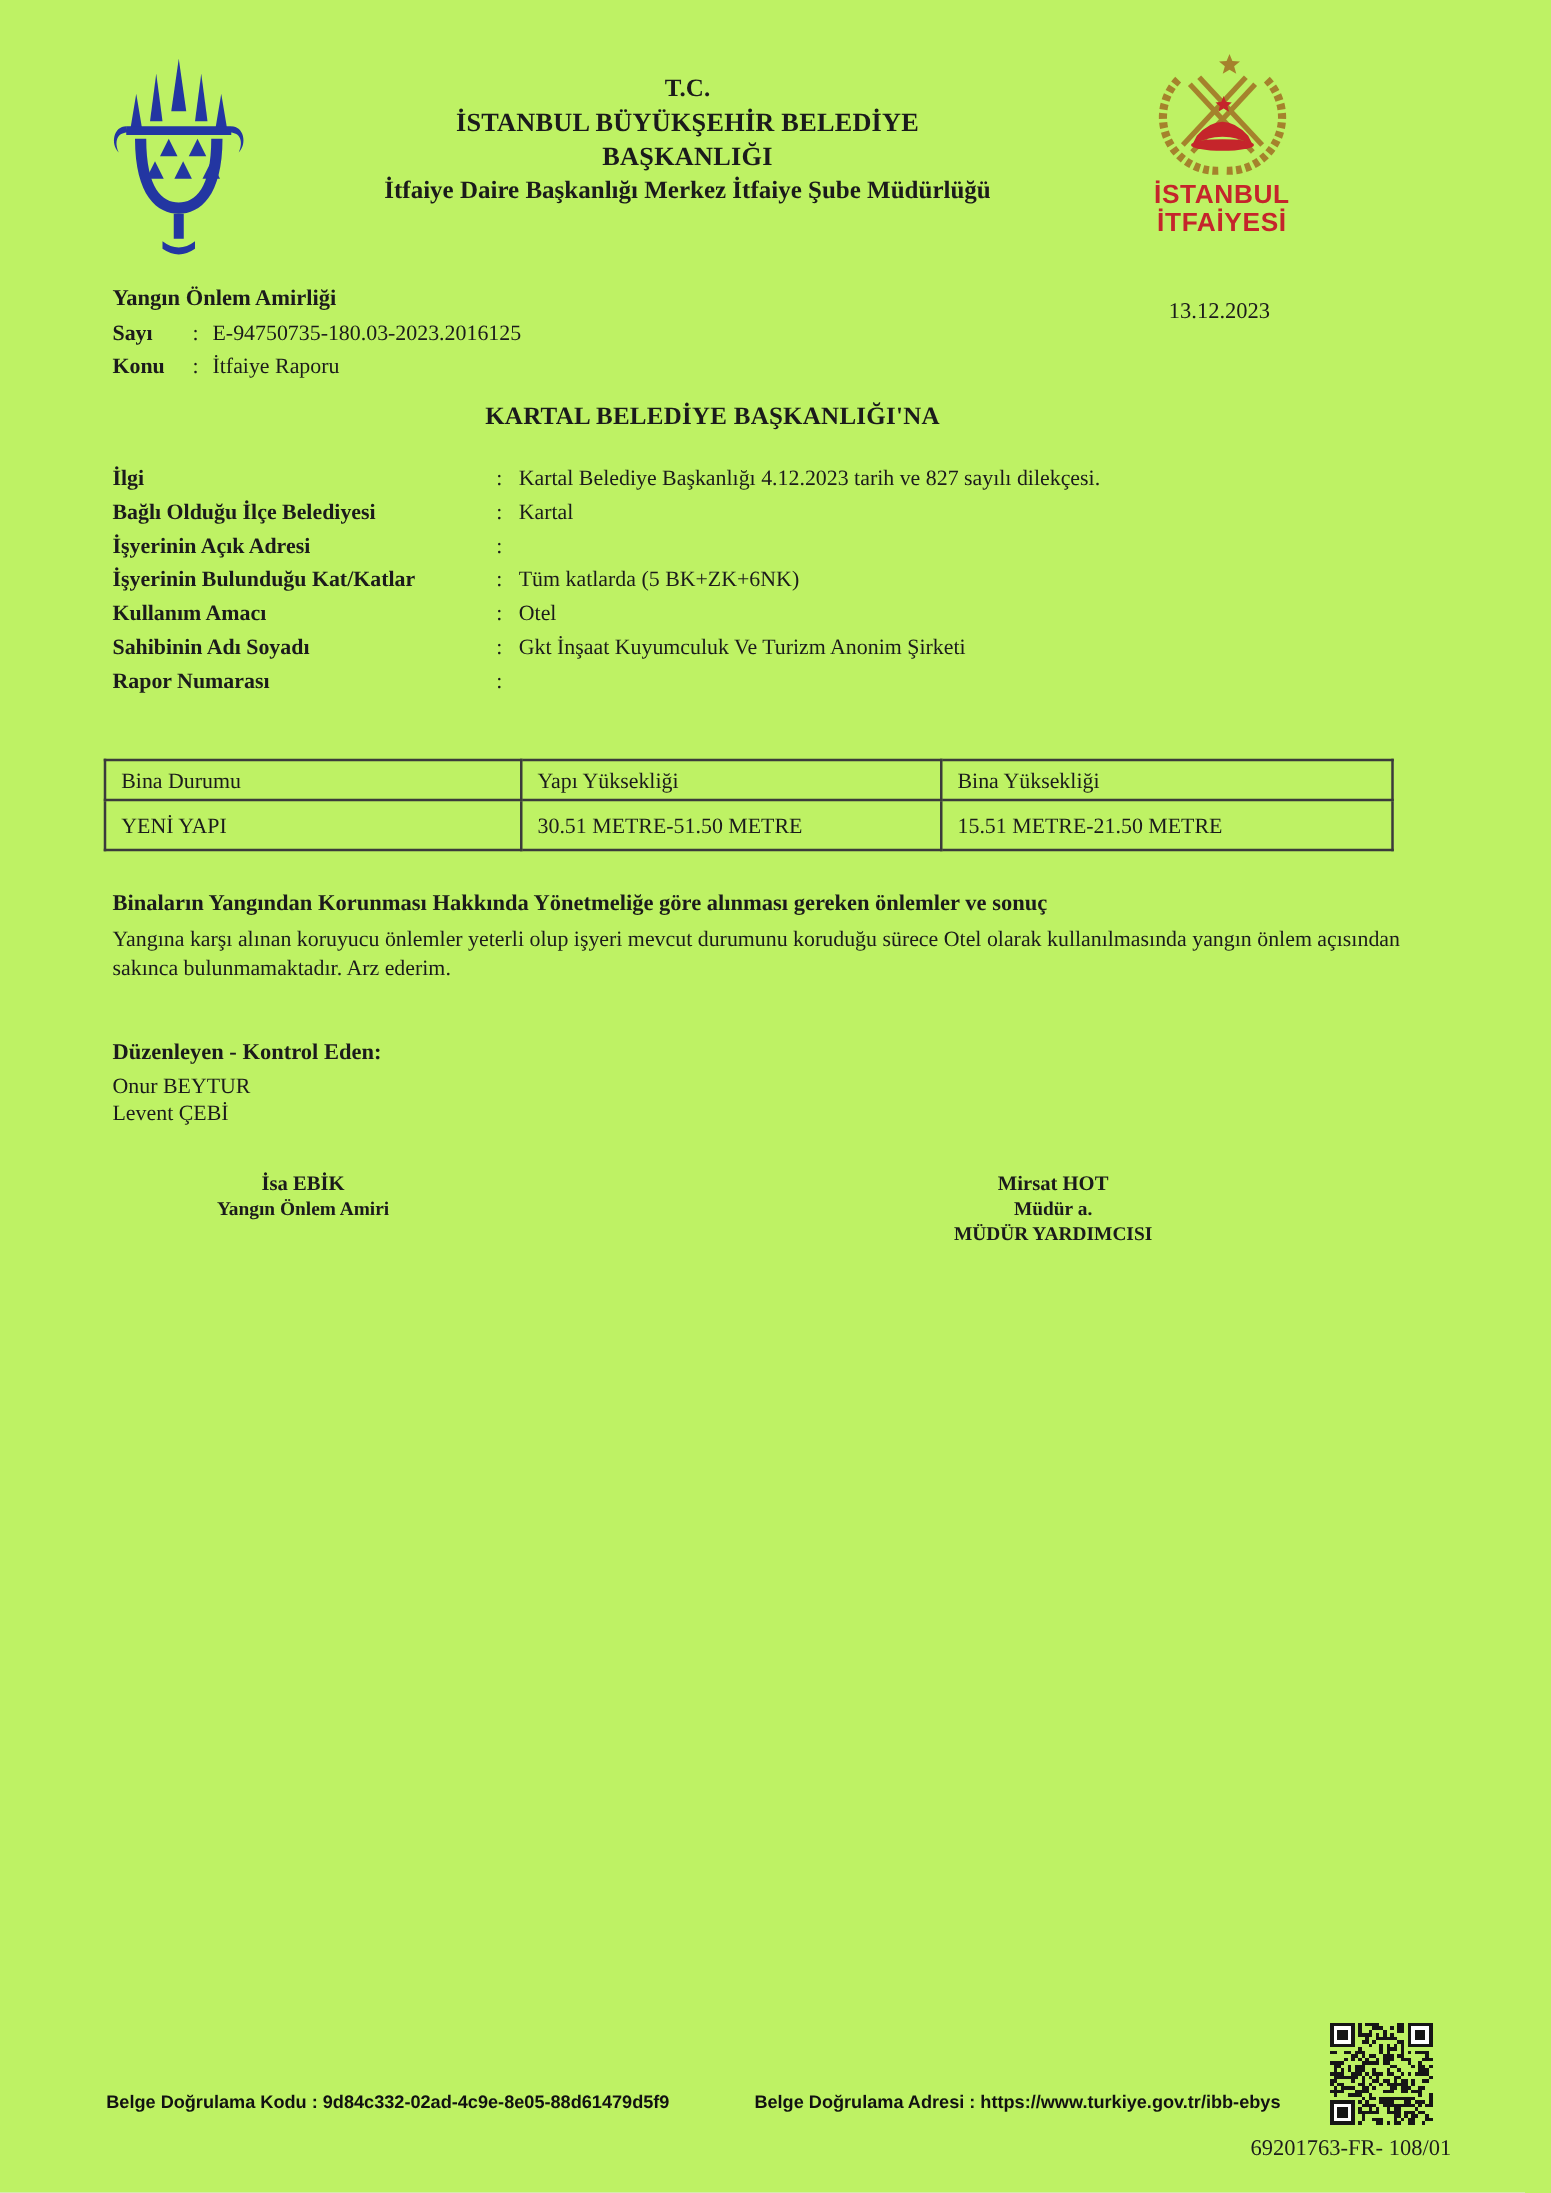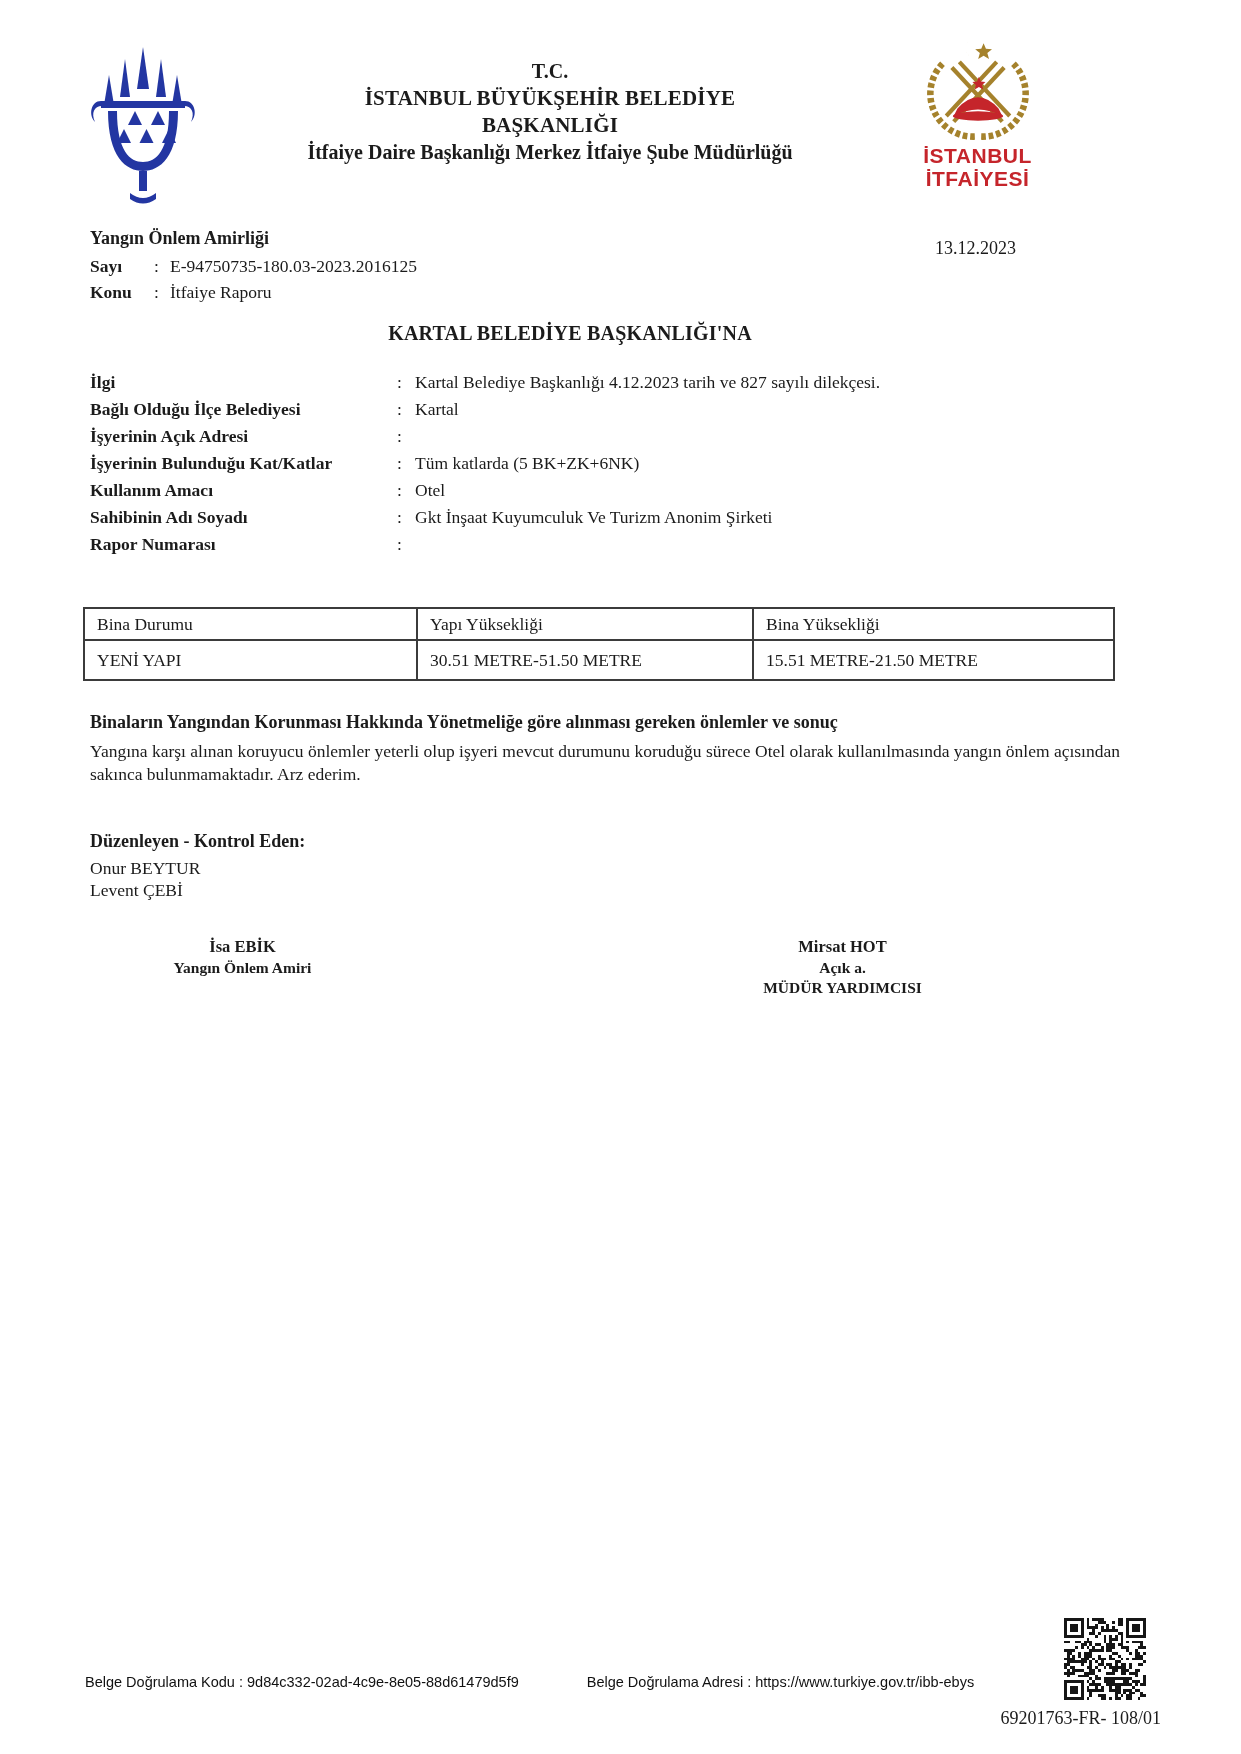--- a/index.html
+++ b/index.html
@@ -7,7 +7,7 @@
     position:relative;
     width:1241px;height:1754px;
     margin:0 auto;
-    background:#ffffff;
+    background:#bef264;
     font-family:"Liberation Serif", serif;
     color:#1b1b1b;
     overflow:hidden;

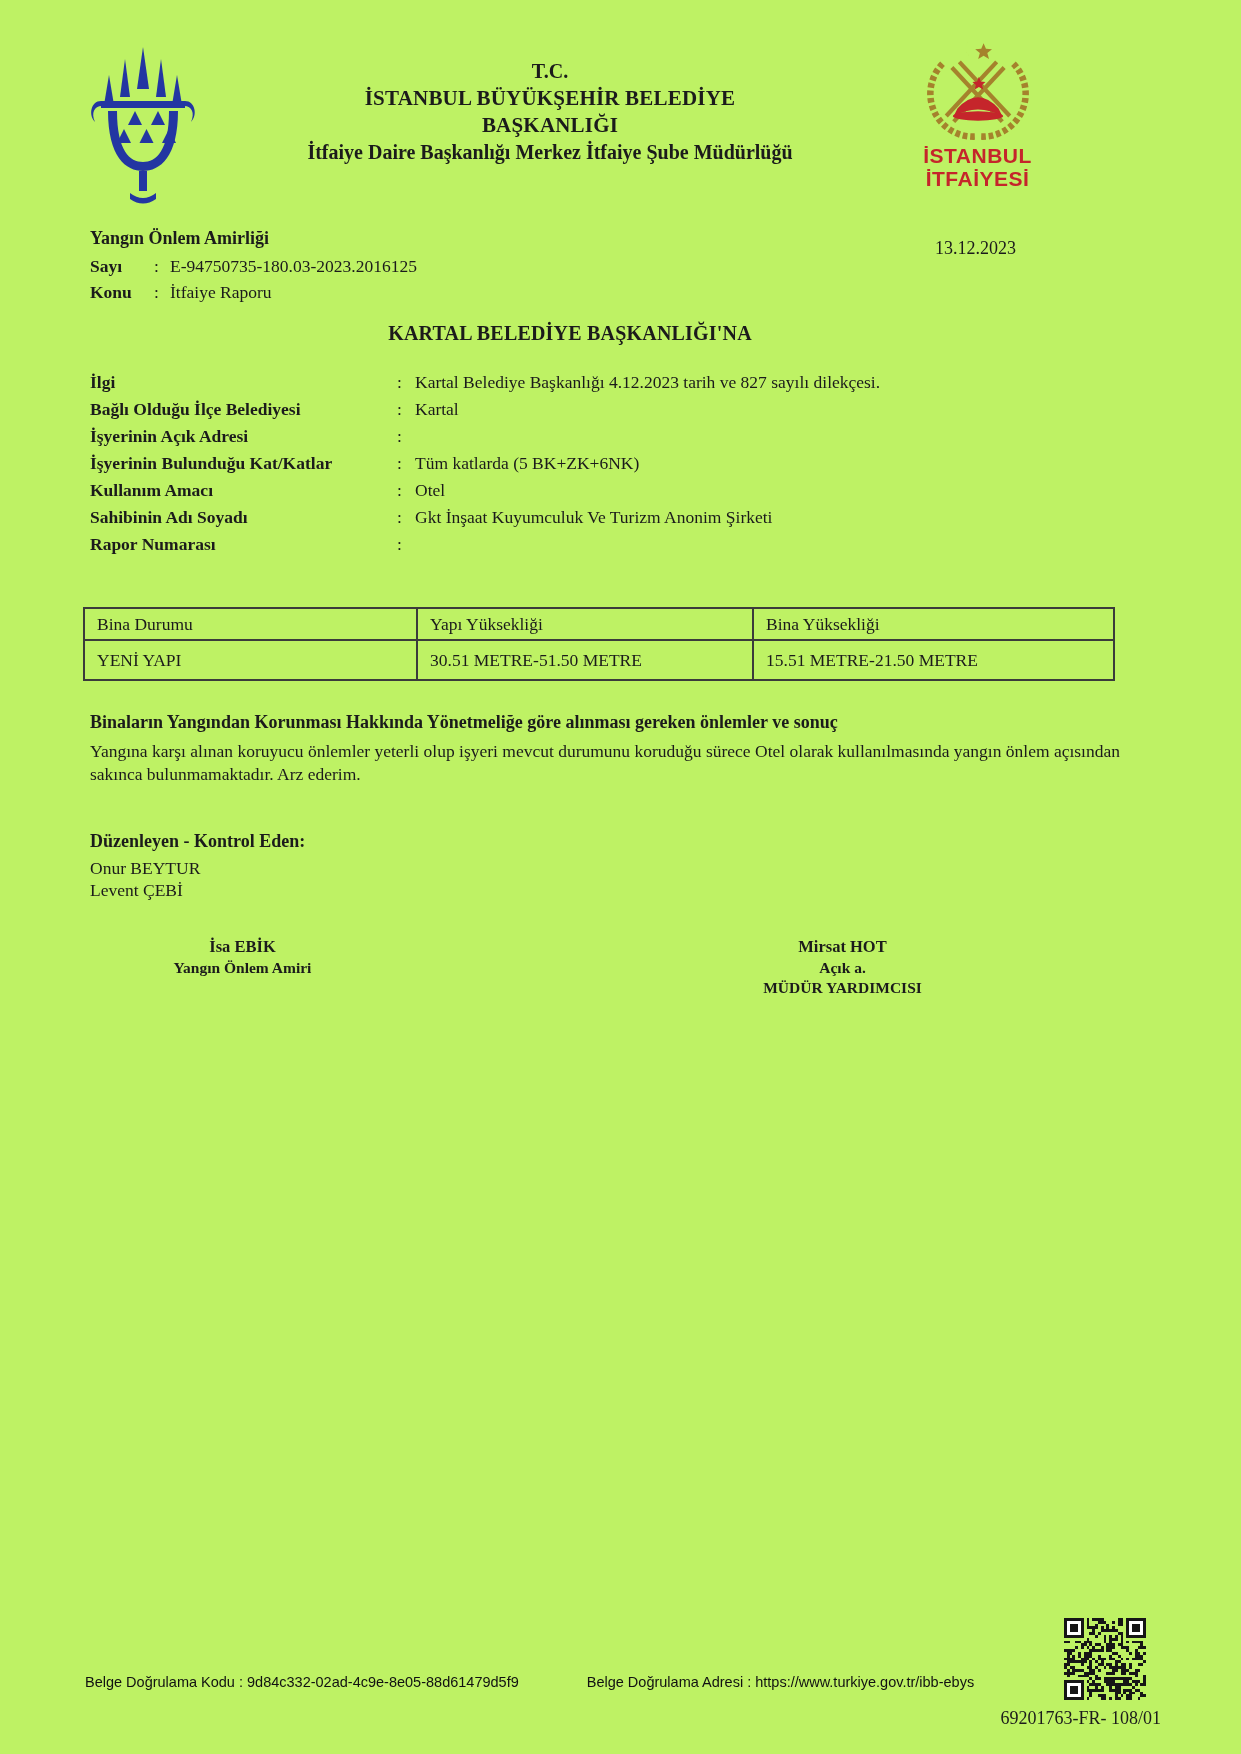--- a/index.html
+++ b/index.html
@@ -210,7 +210,7 @@
   </div>
   <div class="abs sig sig-right">
     <div class="nm">Mirsat HOT</div>
-    <div class="tt">Açık a.</div>
+    <div class="tt">Müdür a.</div>
     <div class="tt">MÜDÜR YARDIMCISI</div>
   </div>
 

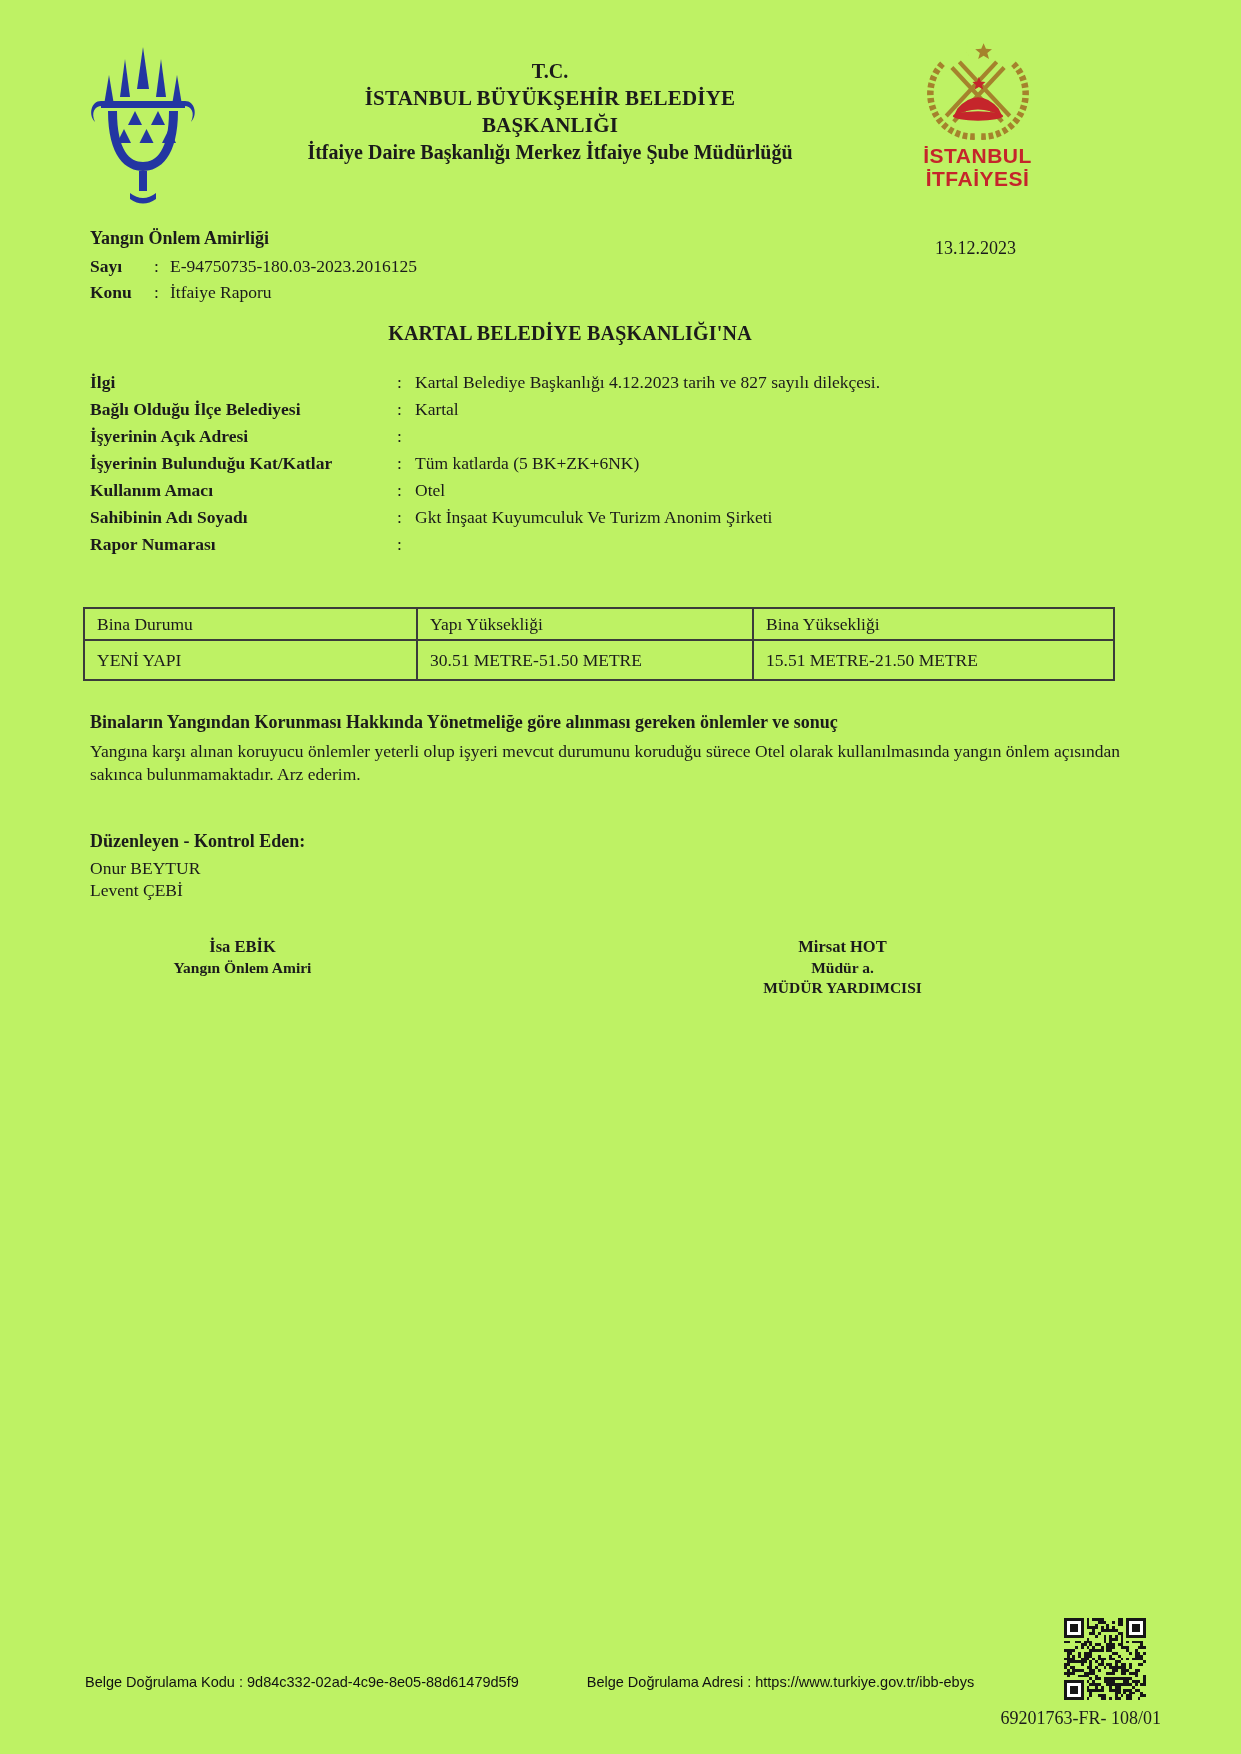--- a/index.html
+++ b/index.html
@@ -65,7 +65,7 @@
   .esign{left:0;top:1652px;width:1110px;text-align:center;
          font-family:"Liberation Sans",sans-serif;font-weight:bold;font-size:14.5px;color:#cf1f1f;}
   .verify{left:85px;top:1674px;width:1000px;display:flex;
-          font-family:"Liberation Sans",sans-serif;font-weight:normal;font-size:14.5px;color:#111;}
+          font-family:"Liberation Sans",sans-serif;font-weight:bold;font-size:14.5px;color:#111;}
   .verify .gap{width:68px;flex:none;}
   .qr{left:1063px;top:1618px;width:84px;height:82px;}
   .qr svg{width:84px;height:82px;shape-rendering:crispEdges;fill:#161616;}

